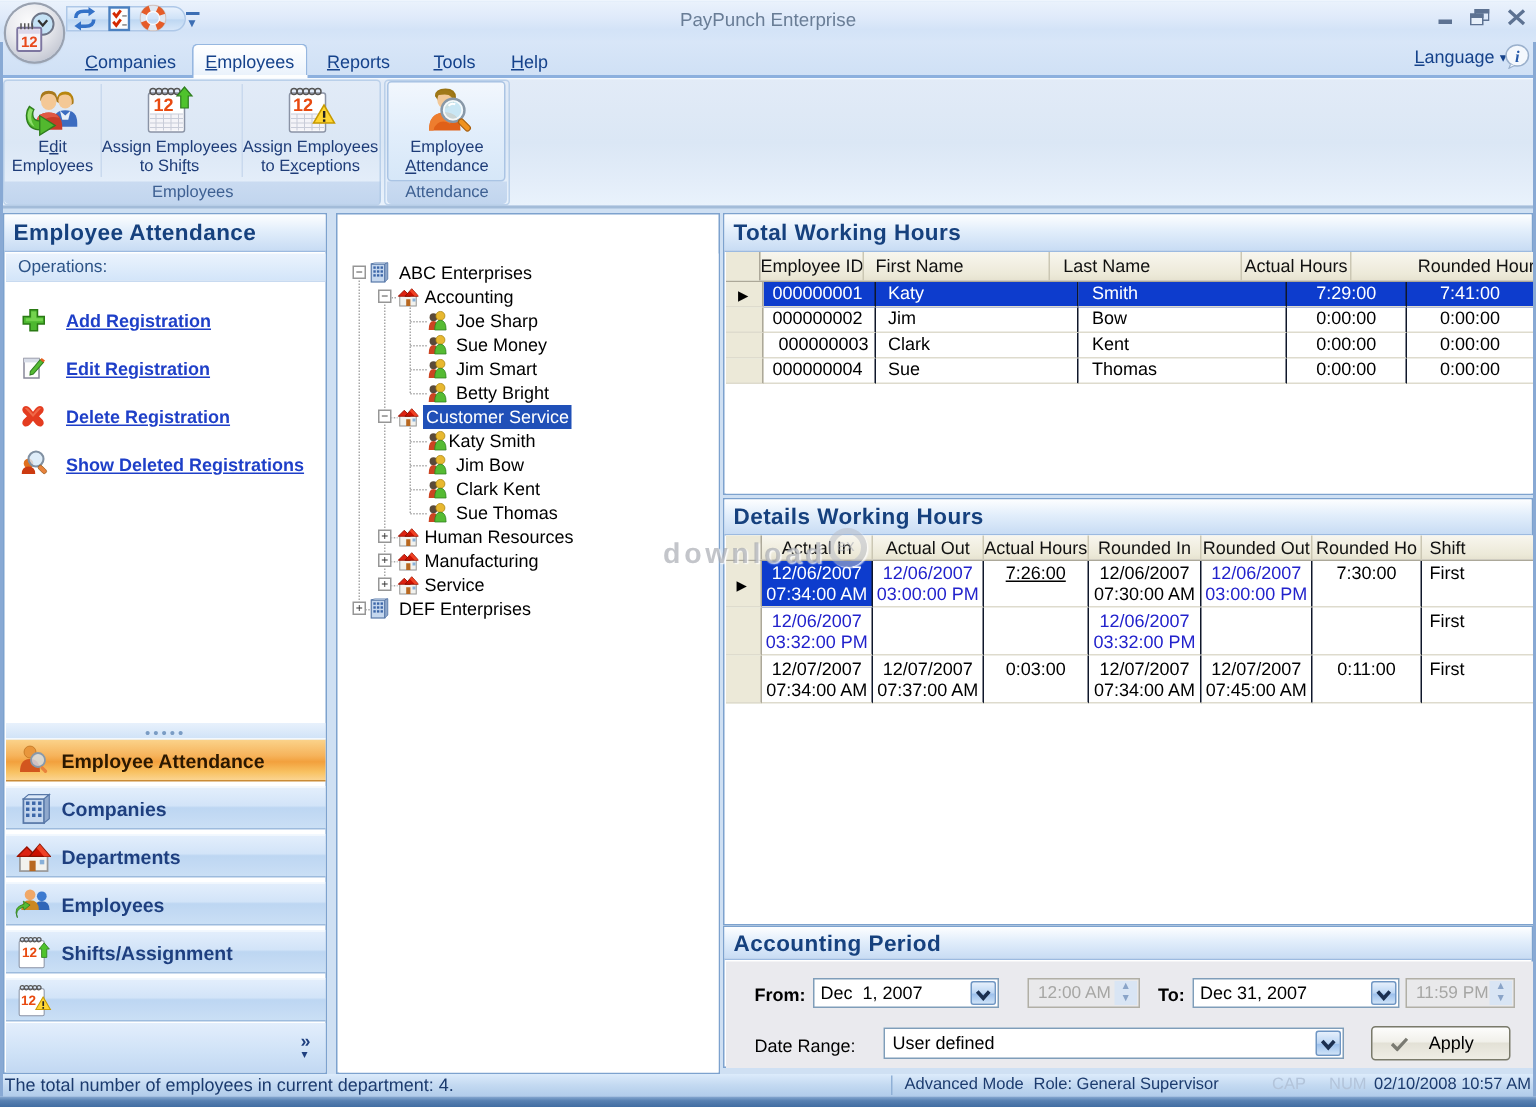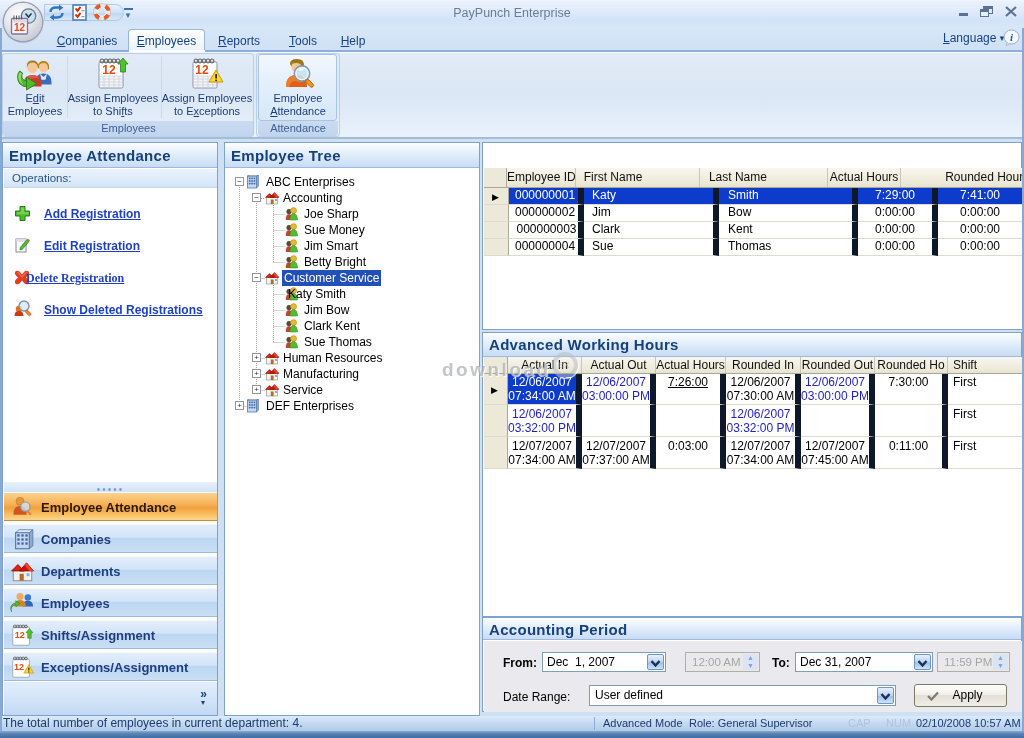--- a/index.html
+++ b/index.html
@@ -371,7 +371,6 @@
 </div>
 
 <div class="abs panel" id="treepanel">
-  <div class="abs phead">Employee Tree</div>
   <div class="abs" id="treebody">
     <svg class="abs" style="left:0;top:0;" width="253" height="546" viewBox="0 0 253 546">
       <g stroke="#a8a8a8" stroke-width="1" stroke-dasharray="1 1">

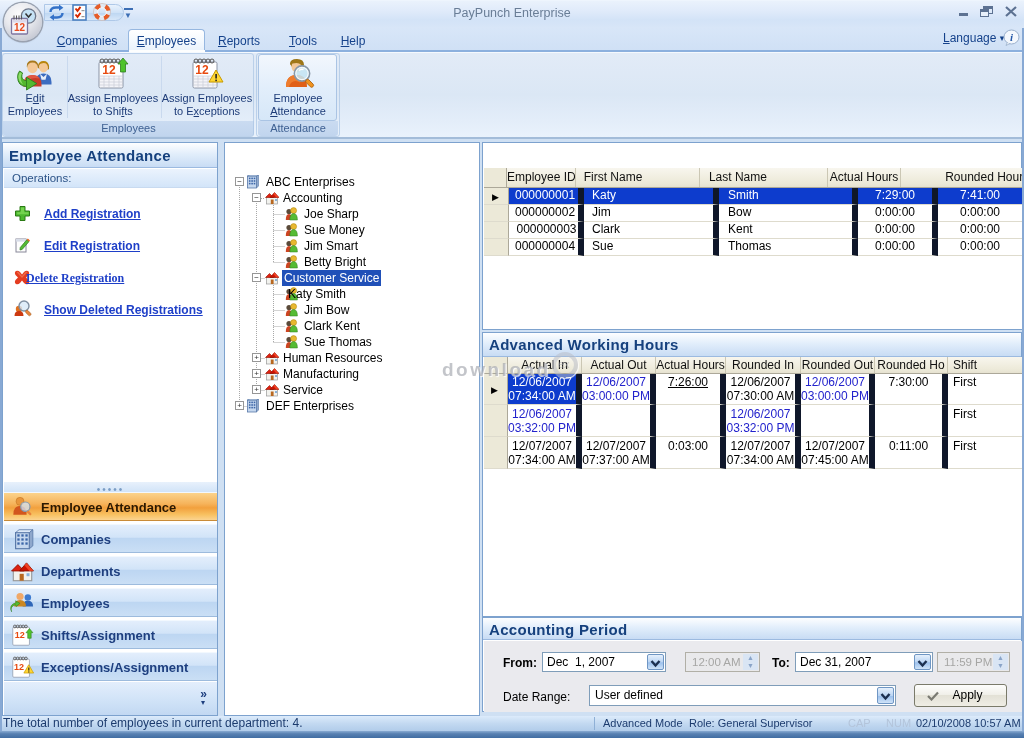--- a/index.html
+++ b/index.html
@@ -529,6 +529,7 @@
 </div>
 
 <div class="abs panel" id="totalpanel">
+  <div class="abs phead">Total Working Hours</div>
   <div class="abs" style="left:1px;top:25px;width:538px;height:161px;background:#fff;">
     <div class="ghead" style="height:20px;">
       <div class="gc rowsel" style="width:25px;"></div>

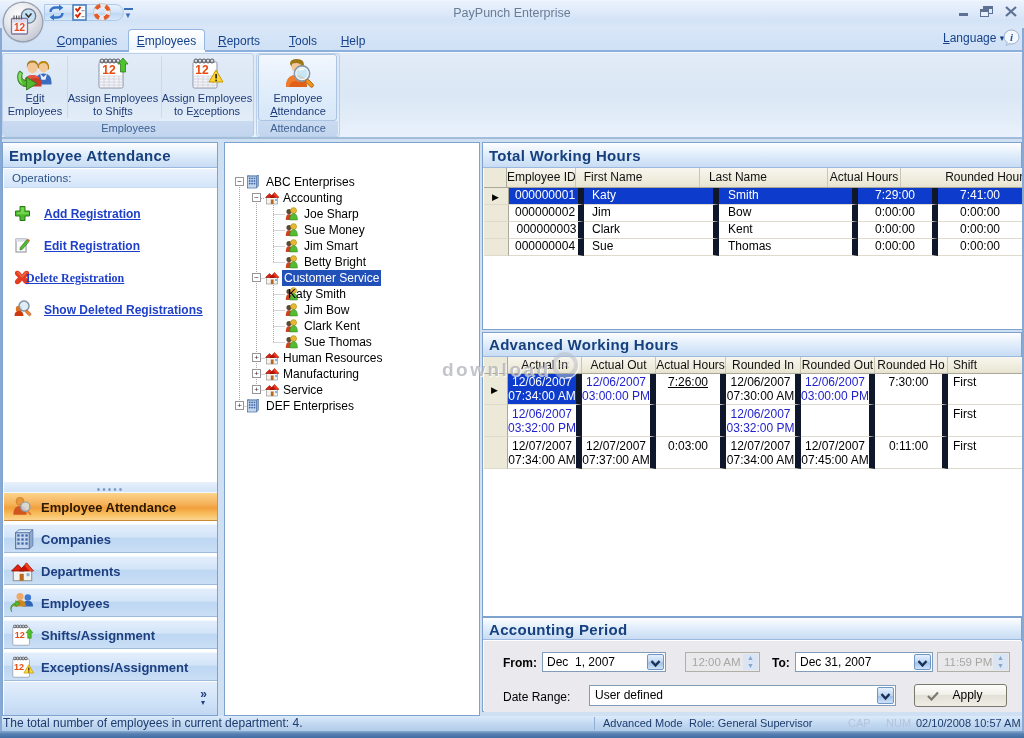--- a/index.html
+++ b/index.html
@@ -68,7 +68,7 @@
   border-bottom:1px solid #aca899; }
 .ghead .gc { border-right:1px solid #cbc7b4; font-size:12px; color:#111; }
 .grow { display:flex; }
-.grow .gc { border-right:6px solid #0f172a; border-bottom:1px solid #dedbcd; font-size:12px; color:#000; line-height:14px; }
+.grow .gc { border-right:1px solid #0f172a; border-bottom:1px solid #dedbcd; font-size:12px; color:#000; line-height:14px; }
 .gc { overflow:hidden; white-space:nowrap; }
 .grow .gc.selrow { background:#0d3ccd; color:#fff; }
 .gc.bluetxt { color:#2222cc !important; }

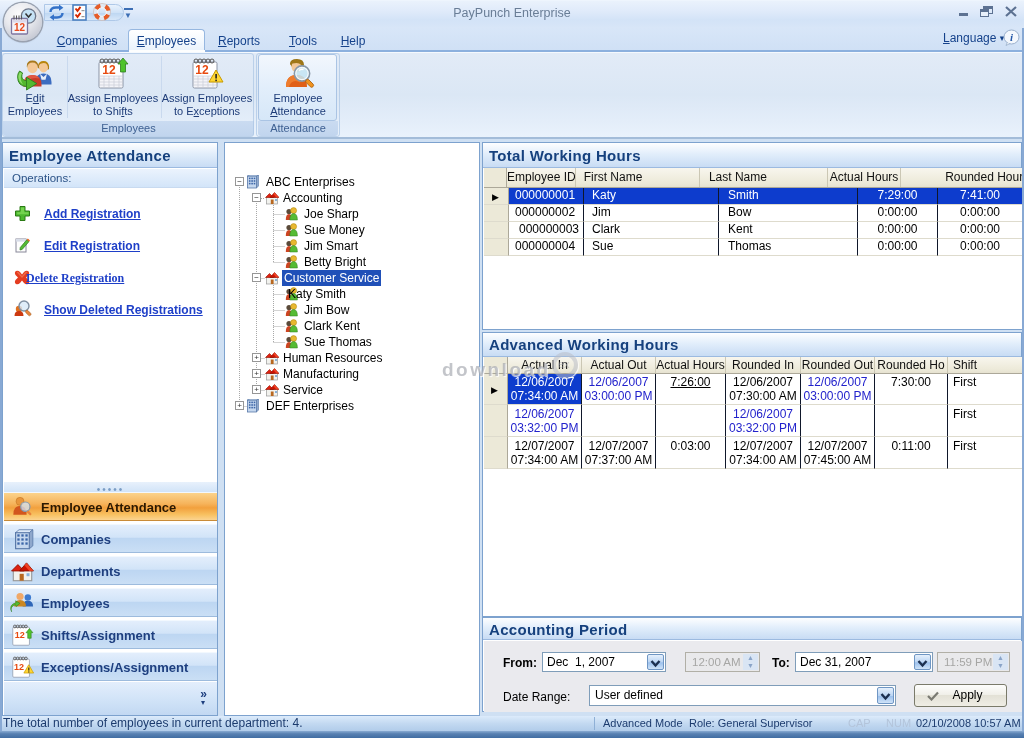--- a/index.html
+++ b/index.html
@@ -271,7 +271,7 @@
     <path d="M3 2 Q5 1 7 3 L9 5.5 L11 3 Q13 1 15 2 Q17 3.5 15.5 6 L13 8.5 L15.5 11 Q17 13.5 15 15 Q13 16 11 14 L9 11.5 L7 14 Q5 16 3 15 Q1 13.5 2.5 11 L5 8.5 L2.5 6 Q1 3.5 3 2 Z" fill="#e43c20"></path>
     <path d="M3.5 3 Q5 2.3 6.3 3.8 L9 7 L11.7 3.8 Q13 2.3 14.5 3 L9 9 Z" fill="#f47a58" opacity="0.7"></path>
   </svg>
-  <div class="abs oplink" style="left:23px;top:128px;font-family:Liberation Serif, serif;">Delete Registration</div>
+  <div class="abs oplink" style="left:41px;top:128px;">Delete Registration</div>
 
   <svg class="abs" style="left:10px;top:157px;" width="19" height="18" viewBox="0 0 19 18">
     <circle cx="6" cy="9" r="3.2" fill="#e0701e"></circle>

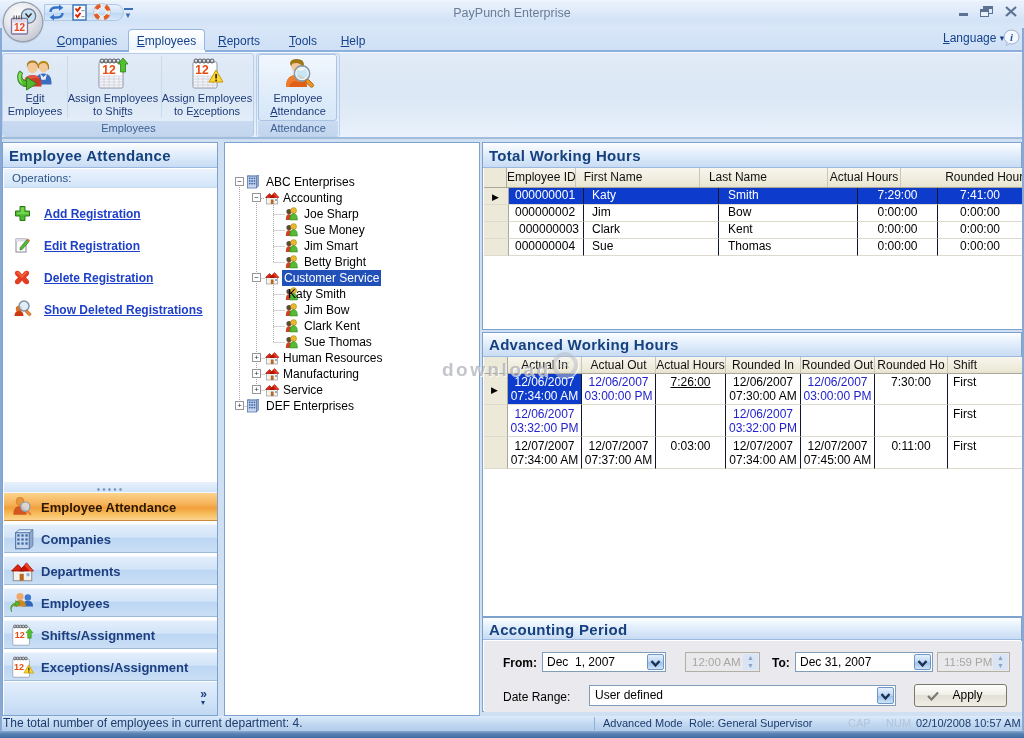--- a/index.html
+++ b/index.html
@@ -477,7 +477,7 @@
         <svg style="position:absolute;left:59px;top:1px;" width="13" height="14" viewBox="0 0 13 14">
           <use href="#i-pers"></use>
         </svg>
-        <span style="position:absolute;left:62px;">Katy Smith</span>
+        <span style="position:absolute;left:73px;">Katy Smith</span>
       </div>
     <div class="trow" style="top:133px;">
         <svg style="position:absolute;left:59px;top:1px;" width="13" height="14" viewBox="0 0 13 14">

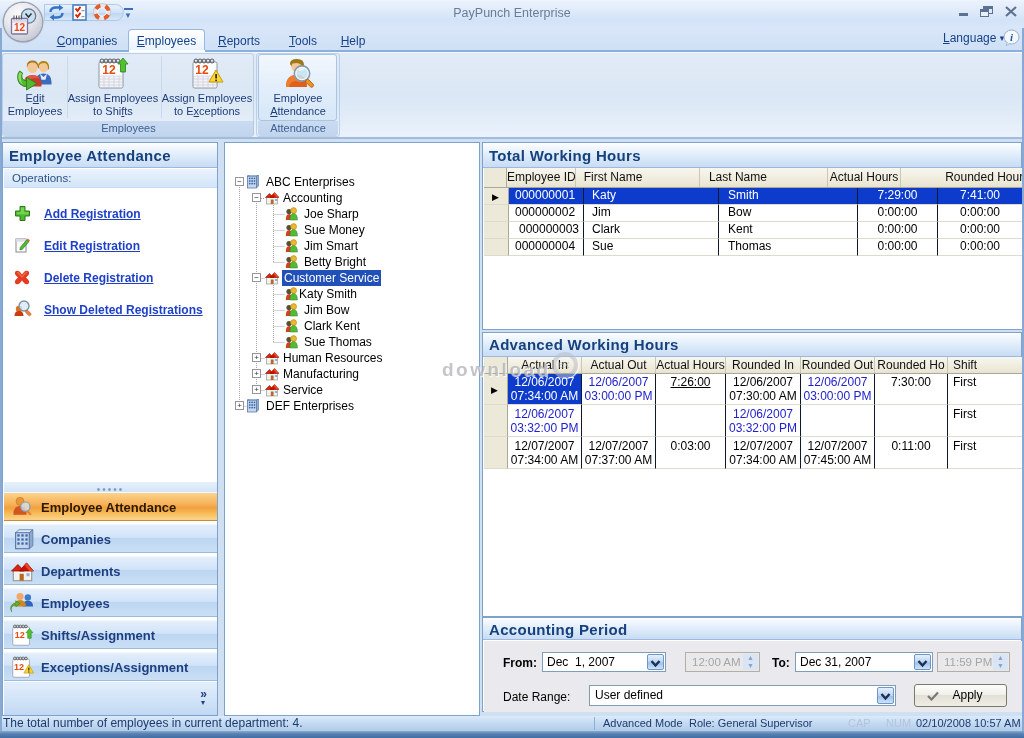--- a/index.html
+++ b/index.html
@@ -577,7 +577,7 @@
 </div>
 
 <div class="abs panel" id="detailpanel">
-  <div class="abs phead" style="height:24px;line-height:24px;">Advanced Working Hours</div>
+  <div class="abs phead" style="height:24px;line-height:24px;">Details Working Hours</div>
   <div class="abs" style="left:1px;top:24px;width:538px;height:259px;background:#fff;">
     <div class="ghead" style="height:17px;">
       <div class="gc rowsel" style="width:24px;"></div>

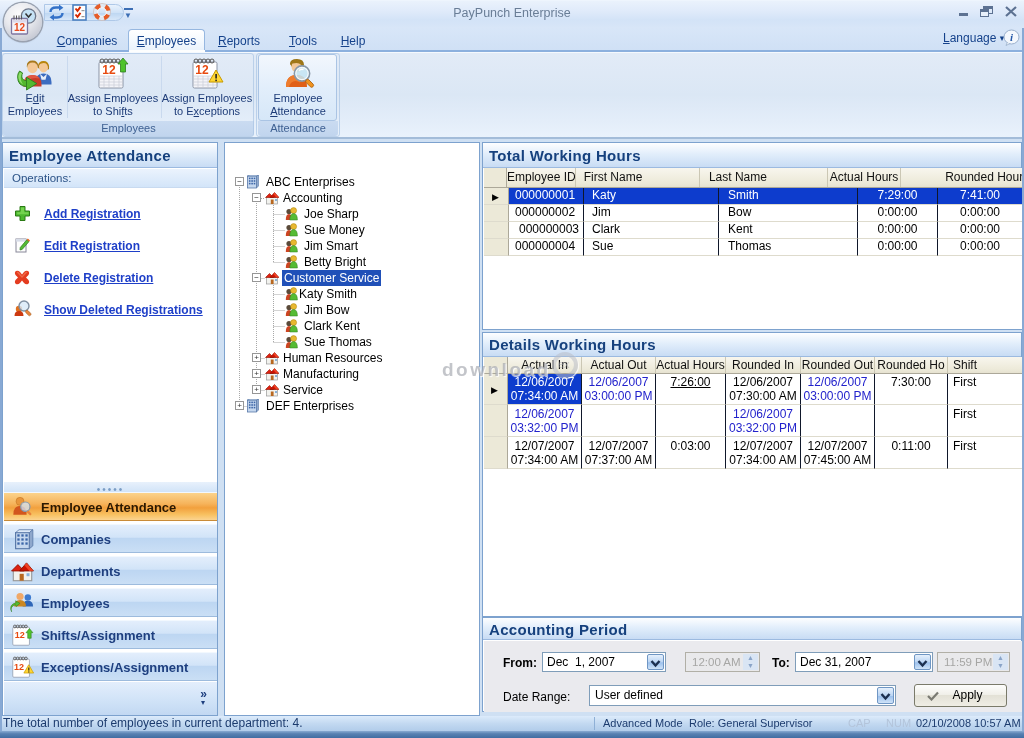--- a/index.html
+++ b/index.html
@@ -362,7 +362,6 @@
       <rect x="26.3" y="18" width="1.6" height="4.5" fill="#222"></rect>
       <rect x="26.3" y="23.6" width="1.6" height="1.6" fill="#222"></rect>
     </svg>
-    <span class="ntext">Exceptions/Assignment</span>
   </div>
   <div class="abs" id="navbottom">
     <div style="position:absolute;right:10px;top:5px;color:#1e3f7f;font-weight:bold;font-size:12px;">»</div>

